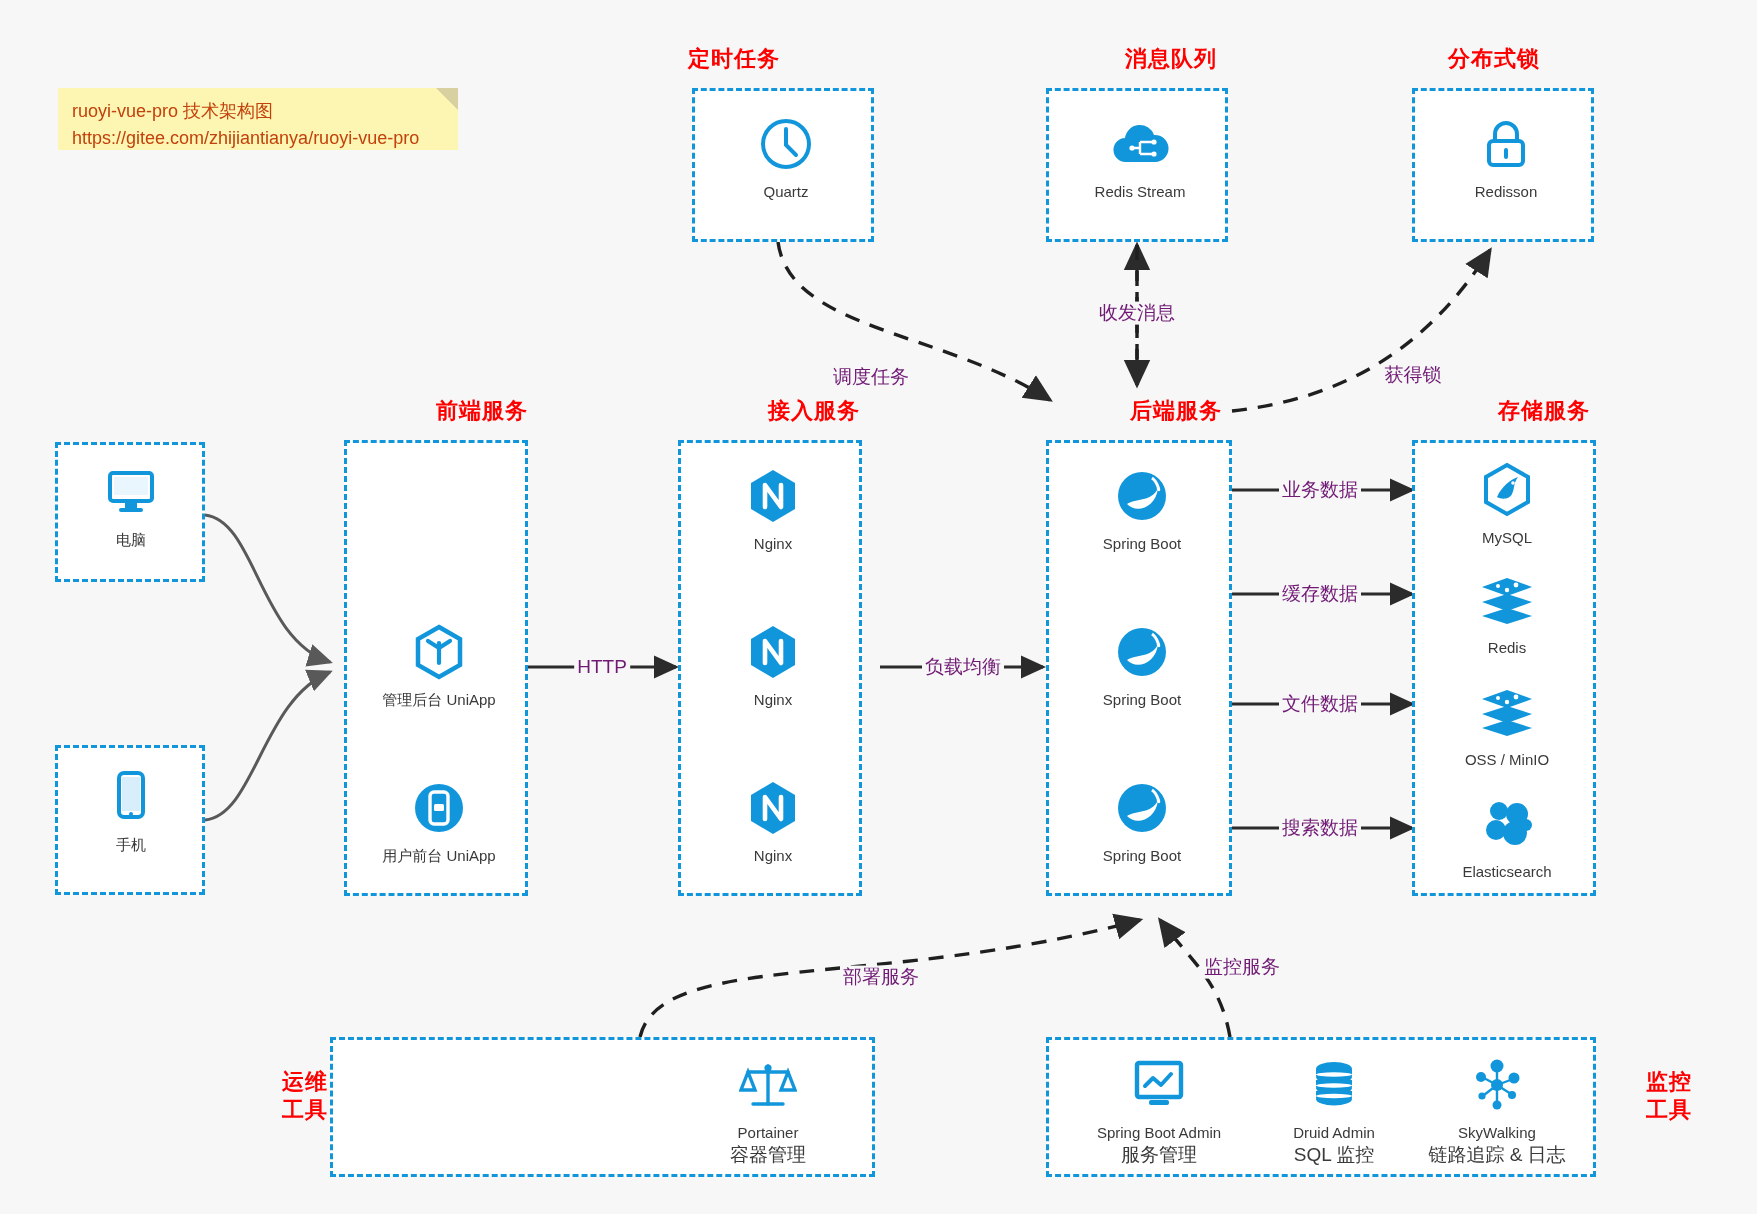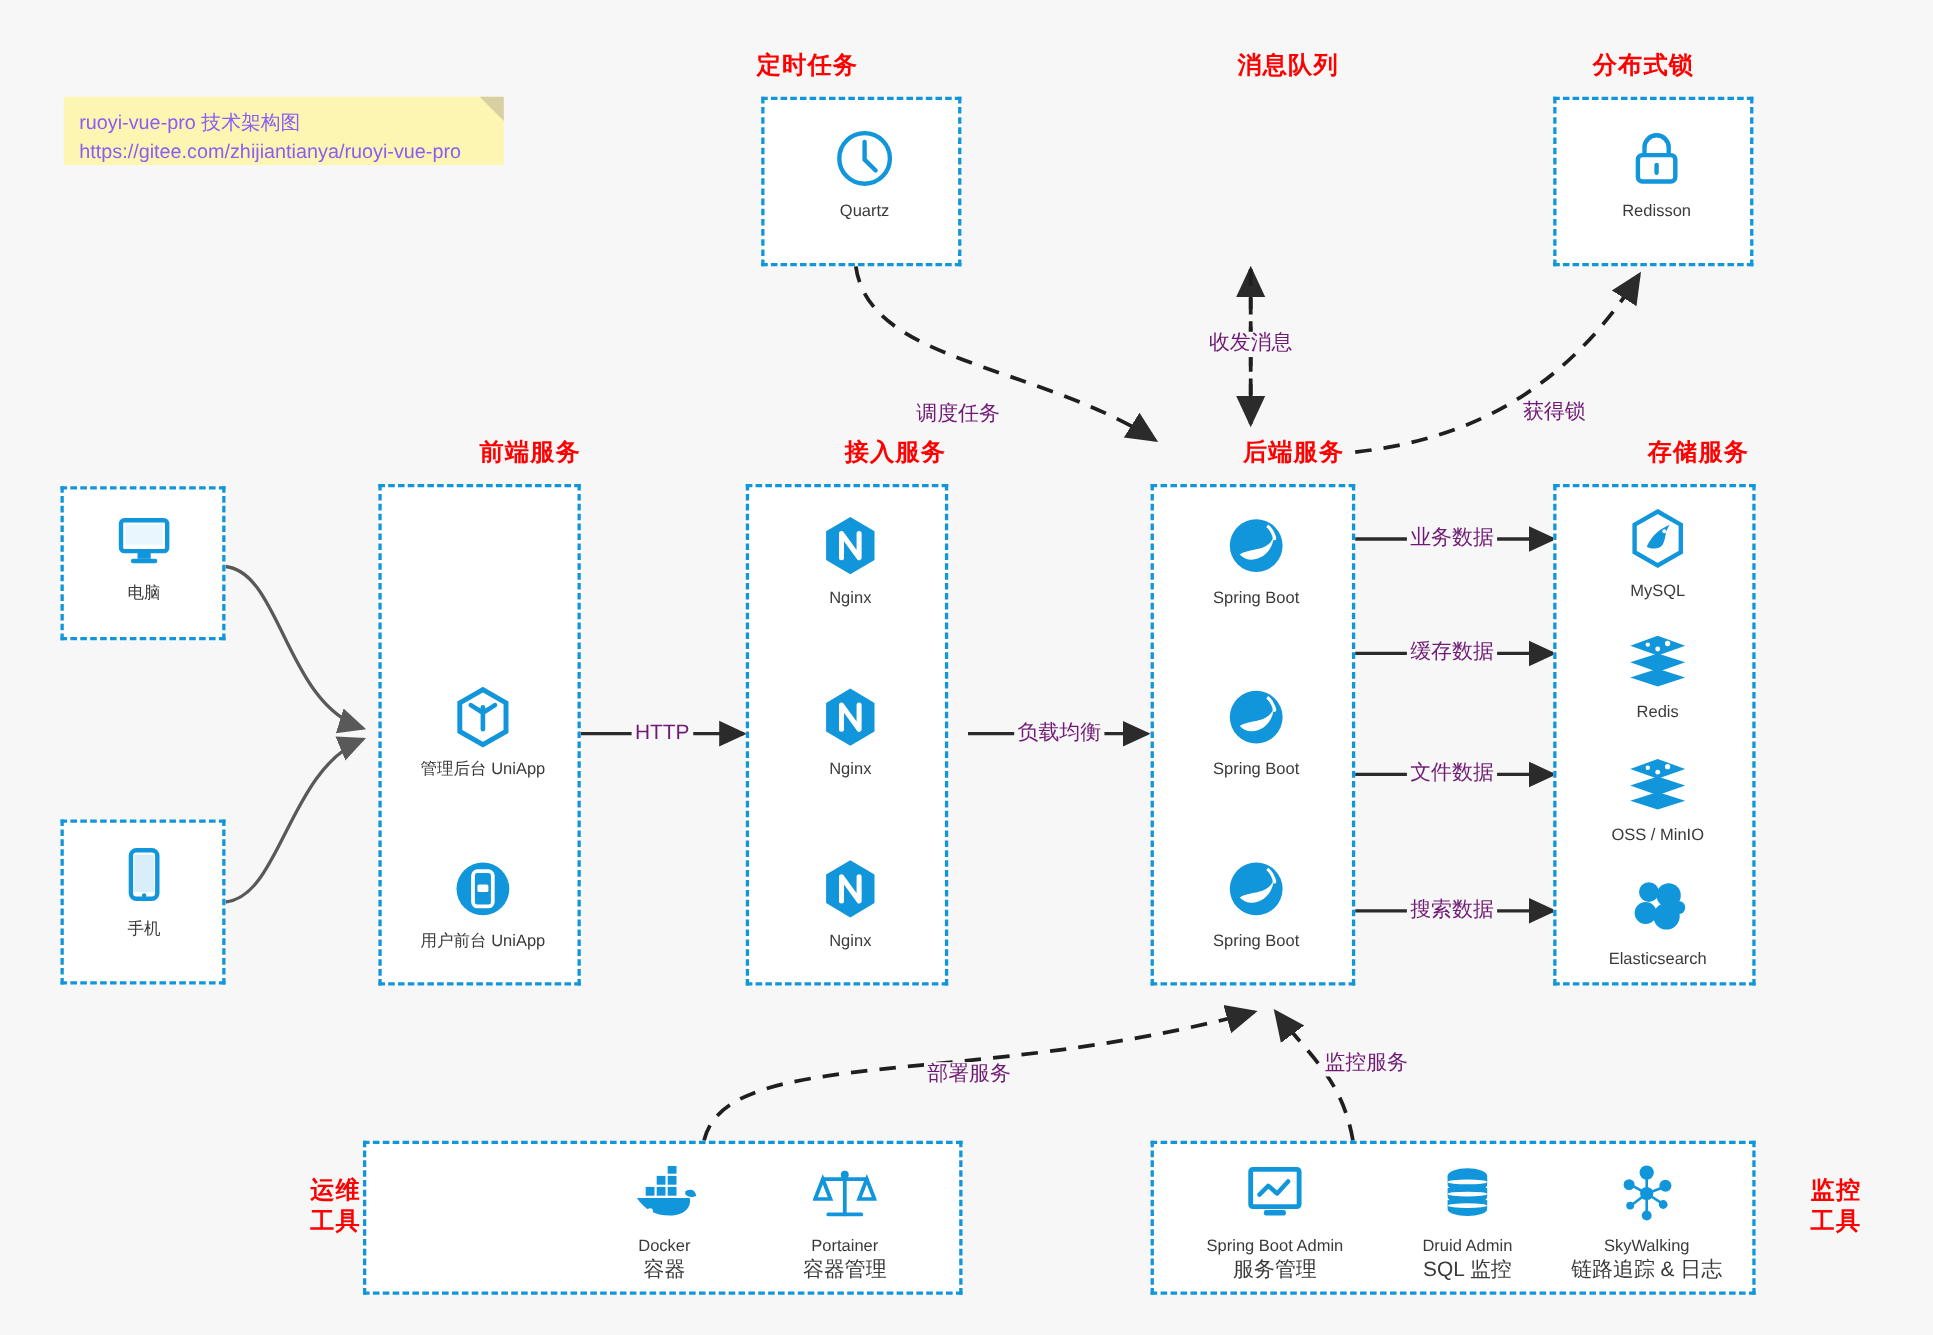--- a/index.html
+++ b/index.html
@@ -52,7 +52,7 @@
     background:#fdf6b2;
     padding:10px 14px 12px 14px;
     box-sizing:border-box;
-    font-size:18px;color:#8b5cf6;line-height:1.5;
+    font-size:18px;color:#c2410c;line-height:1.5;
     white-space:nowrap;
   }
   .note .fold{

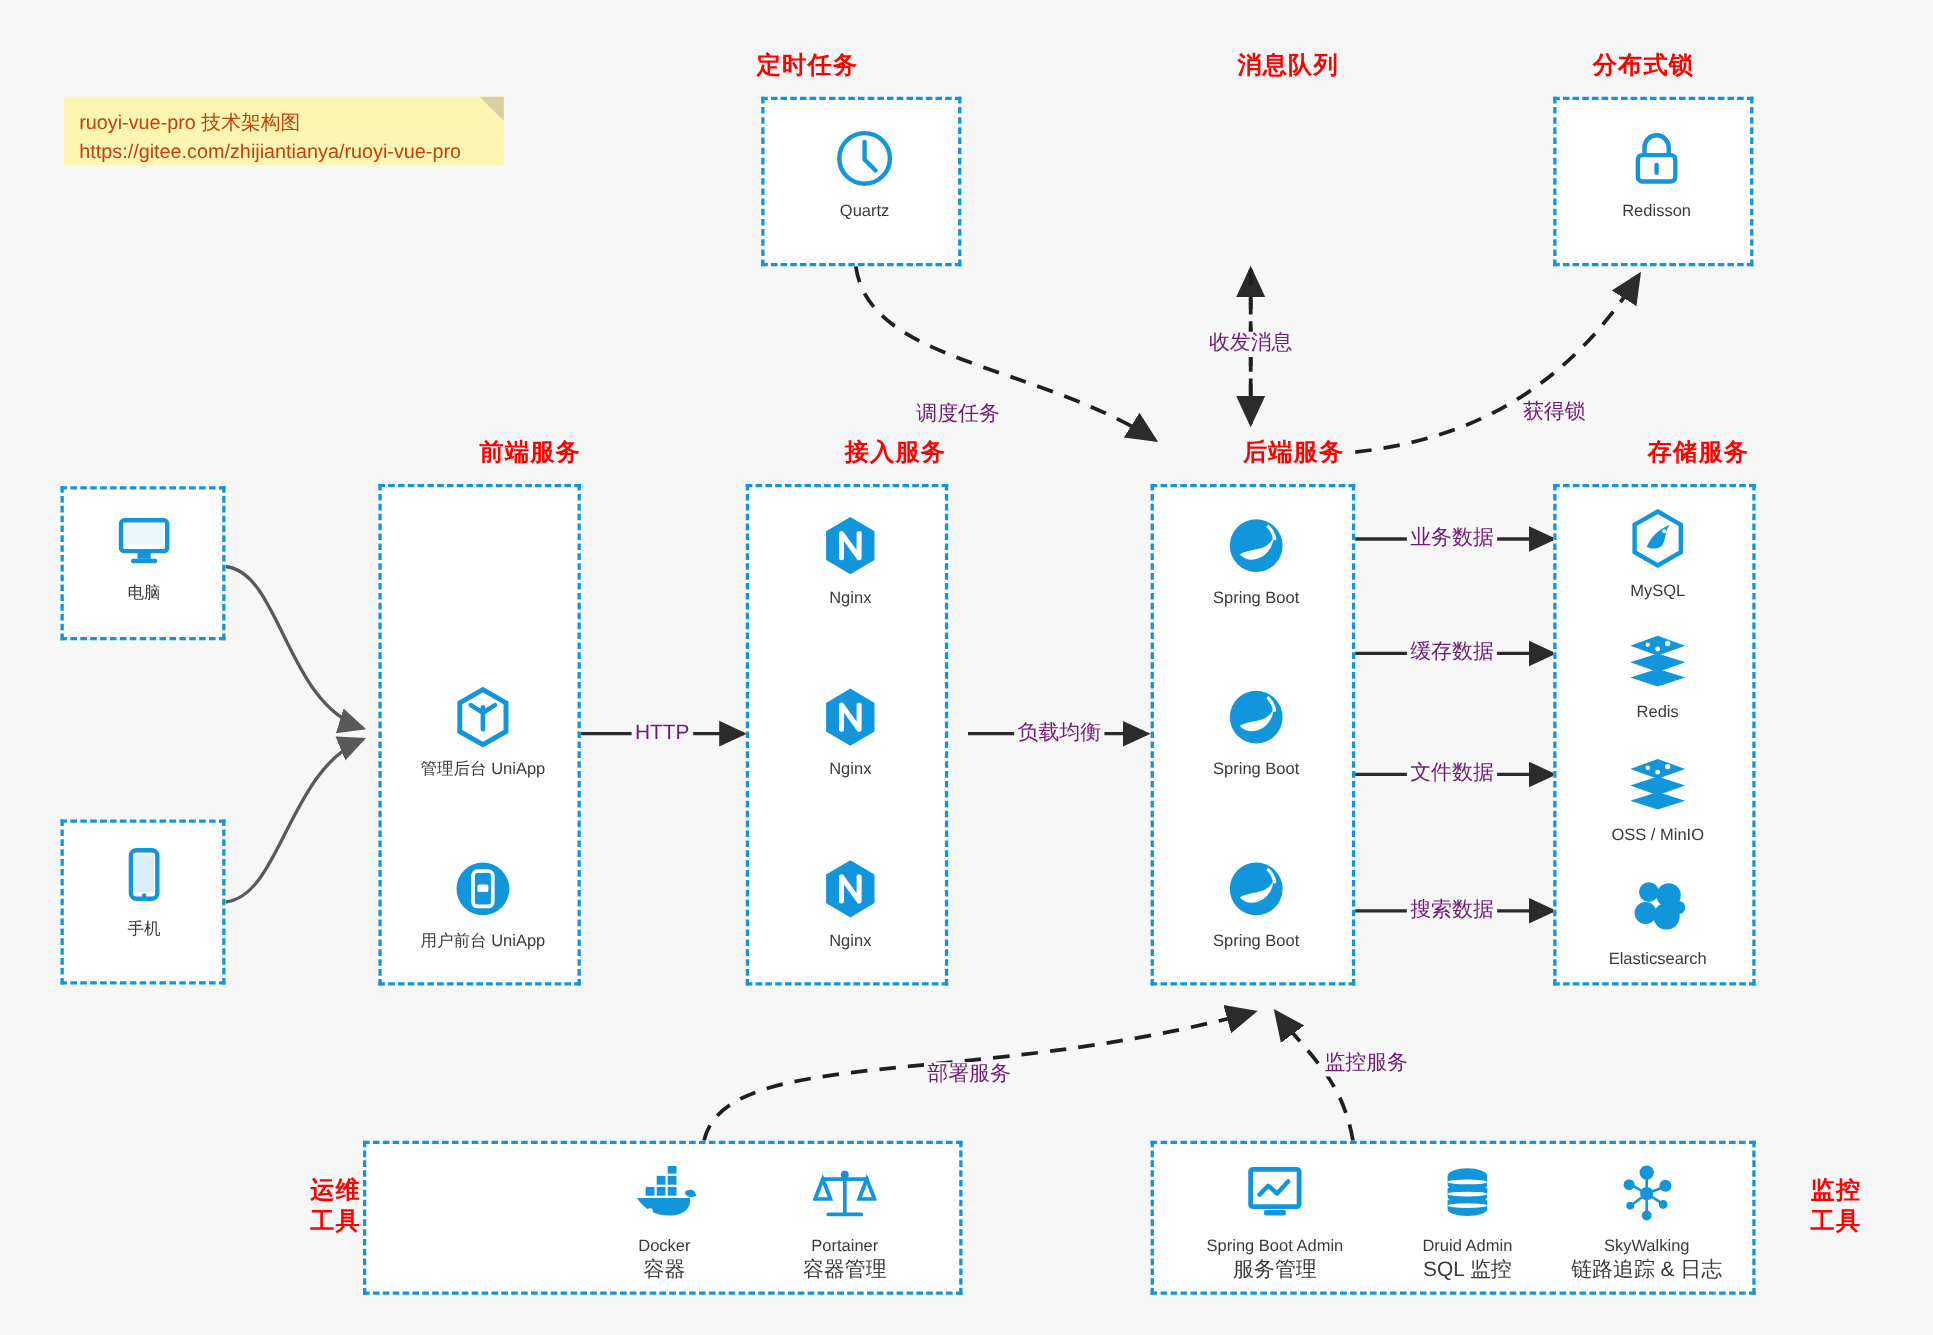--- a/index.html
+++ b/index.html
@@ -130,6 +130,22 @@
   </div>
 
   <div class="grp-title" style="left:1057px;top:44px;width:160px;">消息队列</div>
+  <div class="group" style="left:1046px;top:88px;width:182px;height:154px;">
+    <div class="node" style="left:6px;top:22px;">
+      <div class="ico">
+        <svg width="58" height="52" viewBox="0 0 58 52">
+          <path d="M15 44 a12 12 0 0 1 -1 -24 a15 15 0 0 1 29 -3 a11 11 0 0 1 2 27 z" fill="#1296db"></path>
+          <g stroke="#ffffff" stroke-width="2.4" fill="none">
+            <path d="M22 30 L29 30 M36 24 L41 24 M36 36 L41 36 M29 24 L29 36 M29 24 L36 24 M29 36 L36 36"></path>
+          </g>
+          <circle cx="21" cy="30" r="2.6" fill="#ffffff"></circle>
+            <circle cx="43" cy="24" r="2.6" fill="#ffffff"></circle>
+            <circle cx="43" cy="36" r="2.6" fill="#ffffff"></circle>
+        </svg>
+      </div>
+      <div class="lbl">Redis Stream</div>
+    </div>
+  </div>
 
   <div class="grp-title" style="left:1380px;top:44px;width:160px;">分布式锁</div>
   <div class="group" style="left:1412px;top:88px;width:182px;height:154px;">

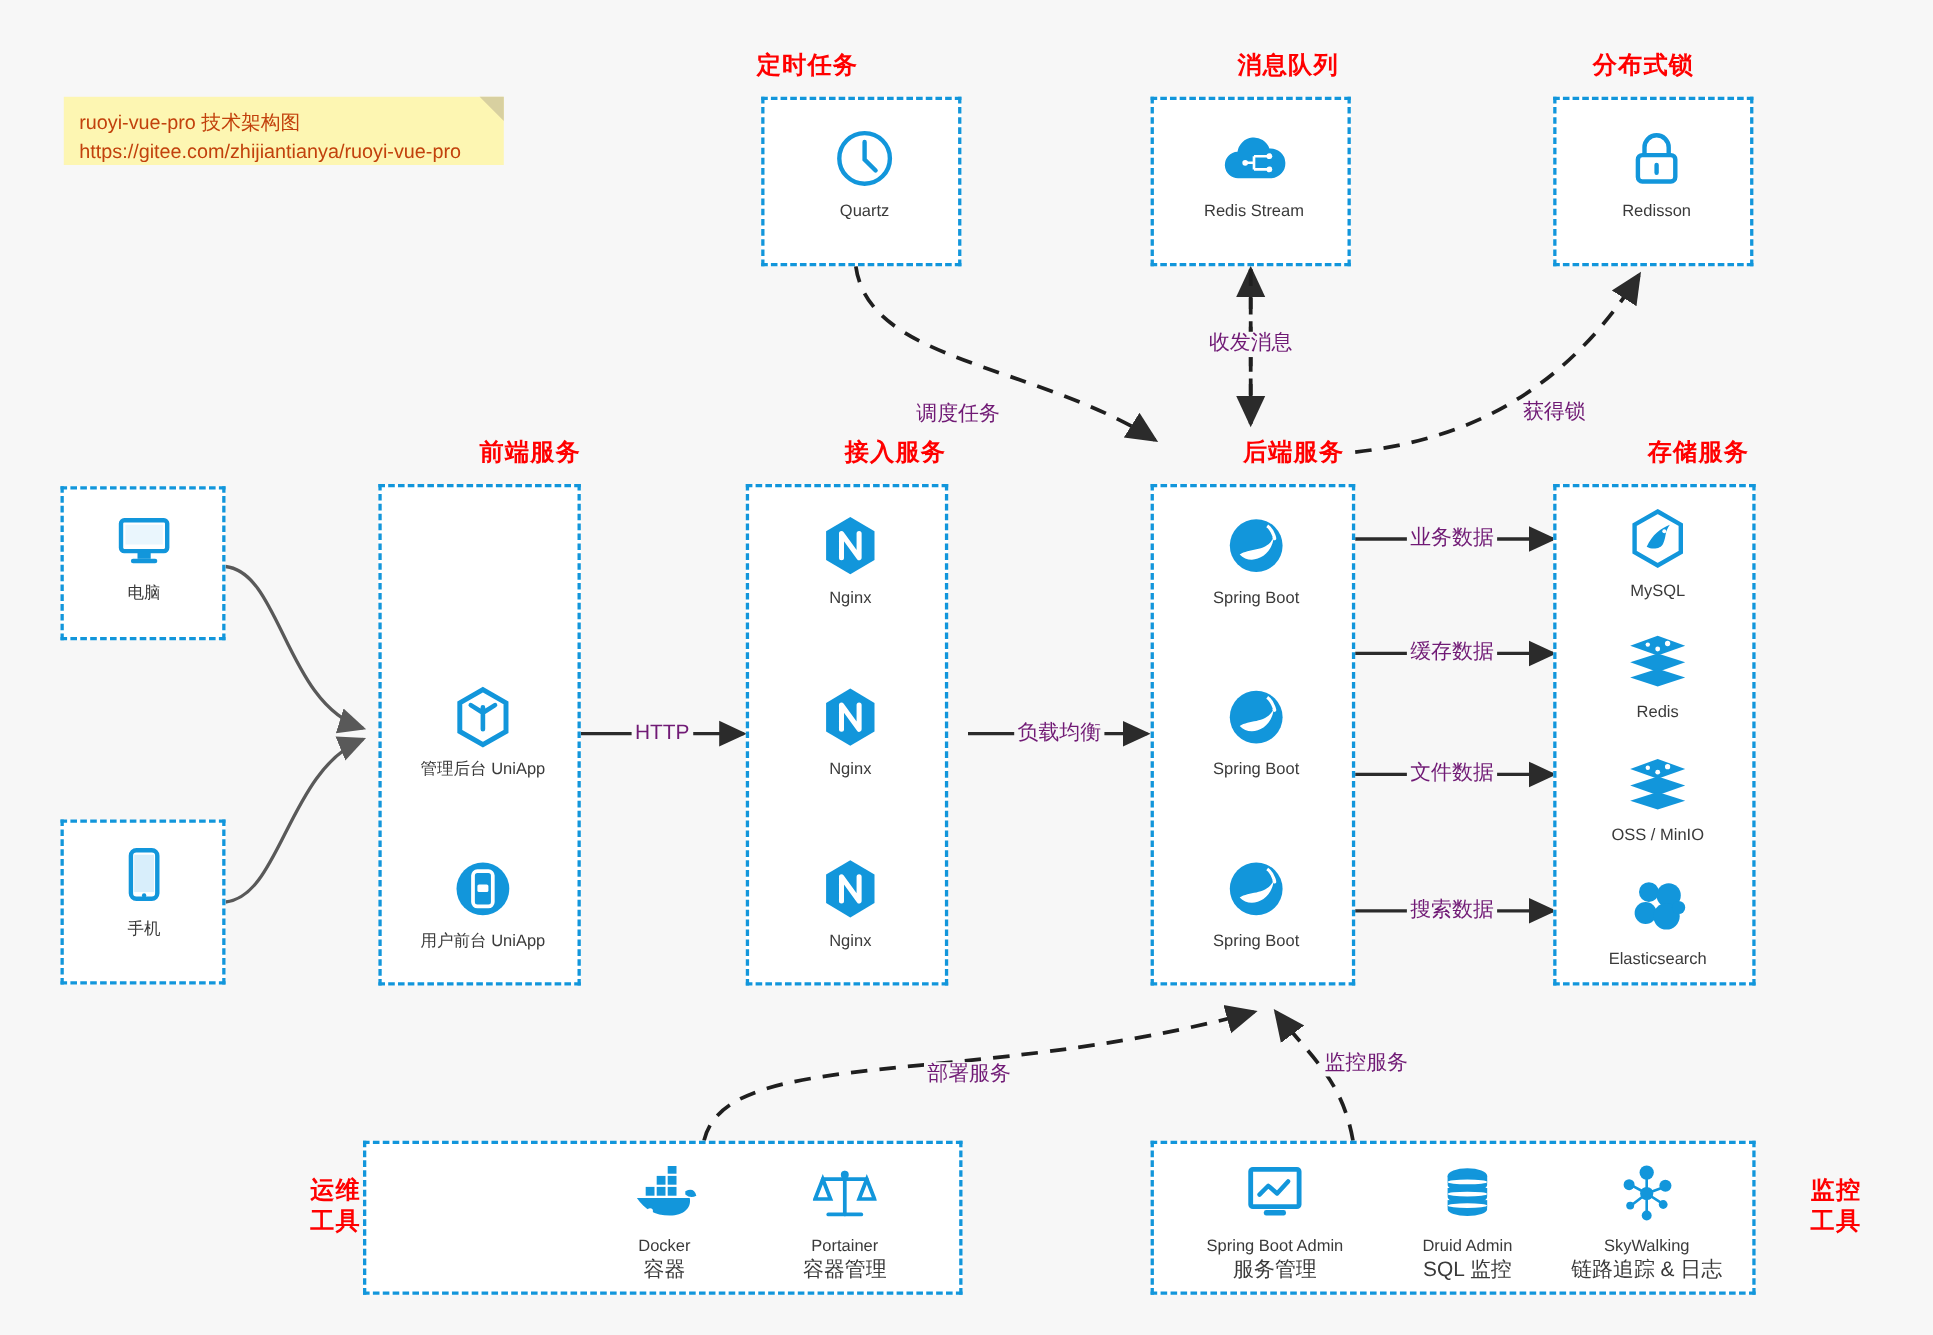--- a/index.html
+++ b/index.html
@@ -336,25 +336,6 @@
     <div>工具</div>
   </div>
   <div class="group" style="left:330px;top:1037px;width:545px;height:140px;">
-    <div class="node" style="left:186px;top:14px;">
-      <div class="ico">
-        <svg width="62" height="52" viewBox="0 0 62 52">
-          <g fill="#1296db">
-            <rect x="14" y="20" width="8" height="8"></rect>
-              <rect x="24" y="20" width="8" height="8"></rect>
-              <rect x="34" y="20" width="8" height="8"></rect>
-            <rect x="24" y="10" width="8" height="8"></rect>
-              <rect x="34" y="10" width="8" height="8"></rect>
-            <rect x="34" y="1" width="8" height="7"></rect>
-          </g>
-          <path d="M6 30 h48 c2 9 -6 16 -18 16 c-14 0 -23 -6 -30 -16 Z" fill="#1296db"></path>
-          <path d="M50 24 q8 -4 10 4 q-5 3 -10 -1 Z" fill="#1296db"></path>
-          <circle cx="18" cy="42" r="2.6" fill="#ffffff"></circle>
-        </svg>
-      </div>
-      <div class="lbl">Docker</div>
-      <div class="lbl2">容器</div>
-    </div>
     <div class="node" style="left:350px;top:14px;">
       <div class="ico">
         <svg width="58" height="54" viewBox="0 0 58 54">

